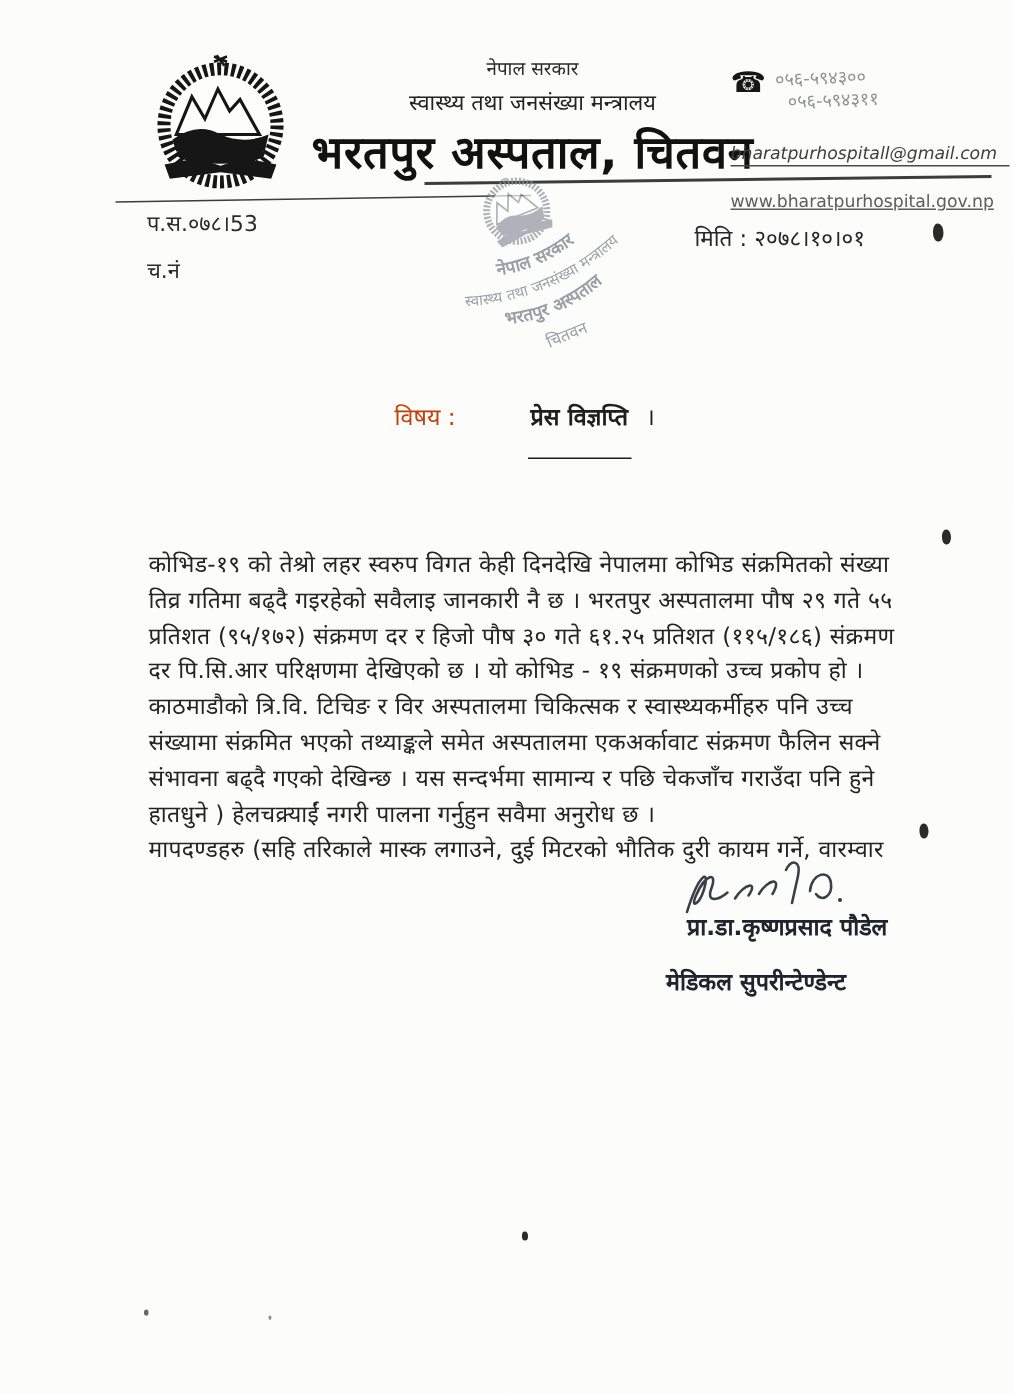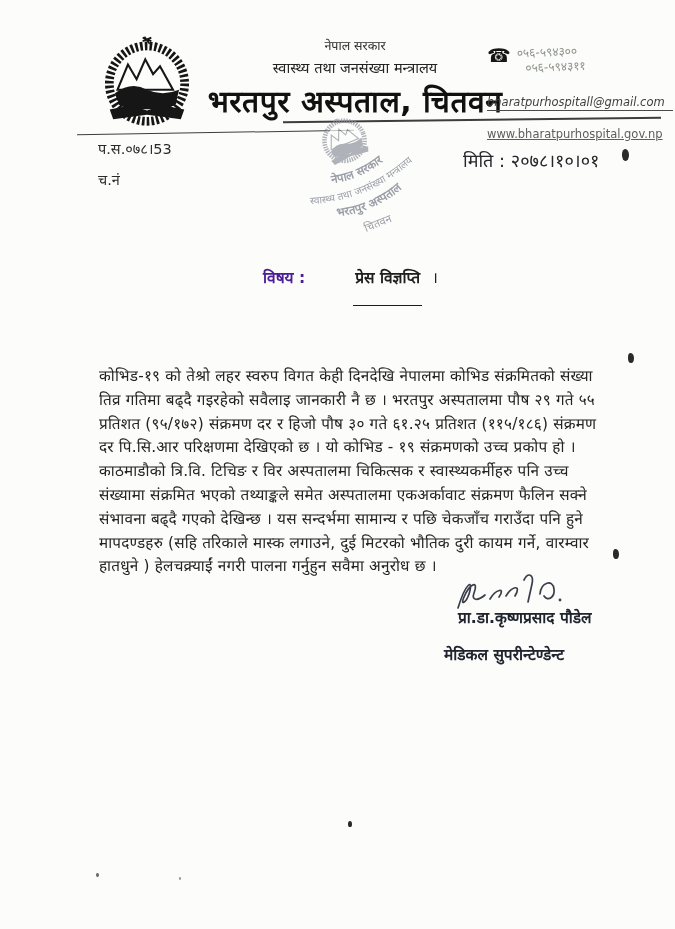--- a/index.html
+++ b/index.html
@@ -33,7 +33,7 @@
   
   .ref{left:98px;top:138px;font-size:14.5px;color:#2b2b2b;}
   .chalani{left:98px;top:169px;font-size:14.5px;color:#2b2b2b;}
-  .date{left:463px;top:148px;font-size:18px;color:#26262c;}
+  .date{left:463px;top:148px;font-size:15px;color:#26262c;}
 
   
   .stamp{left:270px;top:114px;width:184px;height:140px;transform:rotate(-22deg);opacity:.82;}

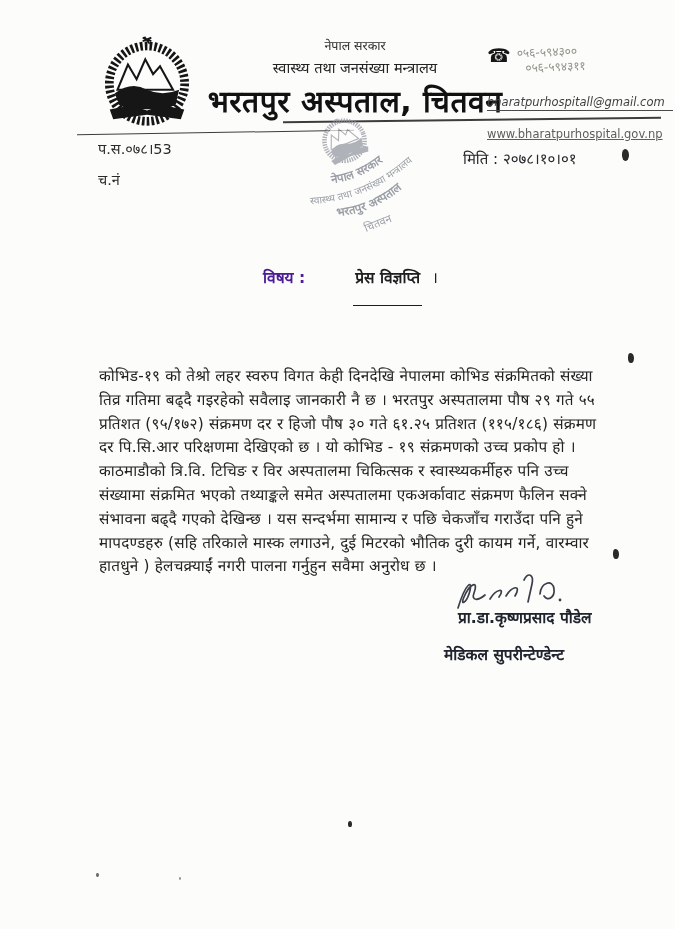--- a/index.html
+++ b/index.html
@@ -41,7 +41,7 @@
 
   
   .subject{left:263px;top:266px;font-size:15.5px;display:flex;align-items:baseline;}
-  .subject .label{color:#4c1d95;font-weight:bold;}
+  .subject .label{color:#c2410c;}
   .subject .value{margin-left:48px;font-weight:700;border-bottom:1.6px solid #1d1d1d;padding:0 2px 17px;}
   .subject .term{margin-left:10px;}
 

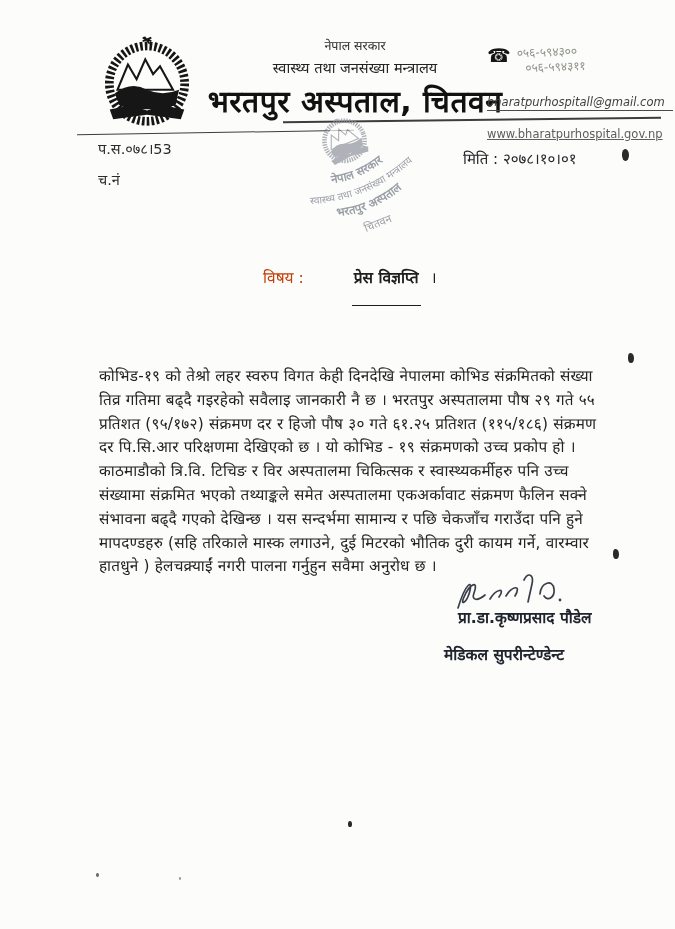--- a/index.html
+++ b/index.html
@@ -150,8 +150,8 @@
     <div class="line">काठमाडौको त्रि.वि. टिचिङ र विर अस्पतालमा चिकित्सक र स्वास्थ्यकर्मीहरु पनि उच्च</div>
     <div class="line">संख्यामा संक्रमित भएको तथ्याङ्कले समेत अस्पतालमा एकअर्कावाट संक्रमण फैलिन सक्ने</div>
     <div class="line">संभावना बढ्दै गएको देखिन्छ ।  यस सन्दर्भमा सामान्य र पछि चेकजाँच गराउँदा पनि हुने</div>
+    <div class="line">हातधुने ) हेलचक्र्याईं नगरी पालना गर्नुहुन सवैमा अनुरोध छ ।</div>
     <div class="line">मापदण्डहरु (सहि तरिकाले मास्क लगाउने, दुई मिटरको भौतिक दुरी कायम गर्ने, वारम्वार</div>
-    <div class="line">हातधुने ) हेलचक्र्याईं नगरी पालना गर्नुहुन सवैमा अनुरोध छ ।</div>
   </div>
 
   <svg class="abs sig-graphic" width="120" height="44" viewBox="0 0 120 44">

